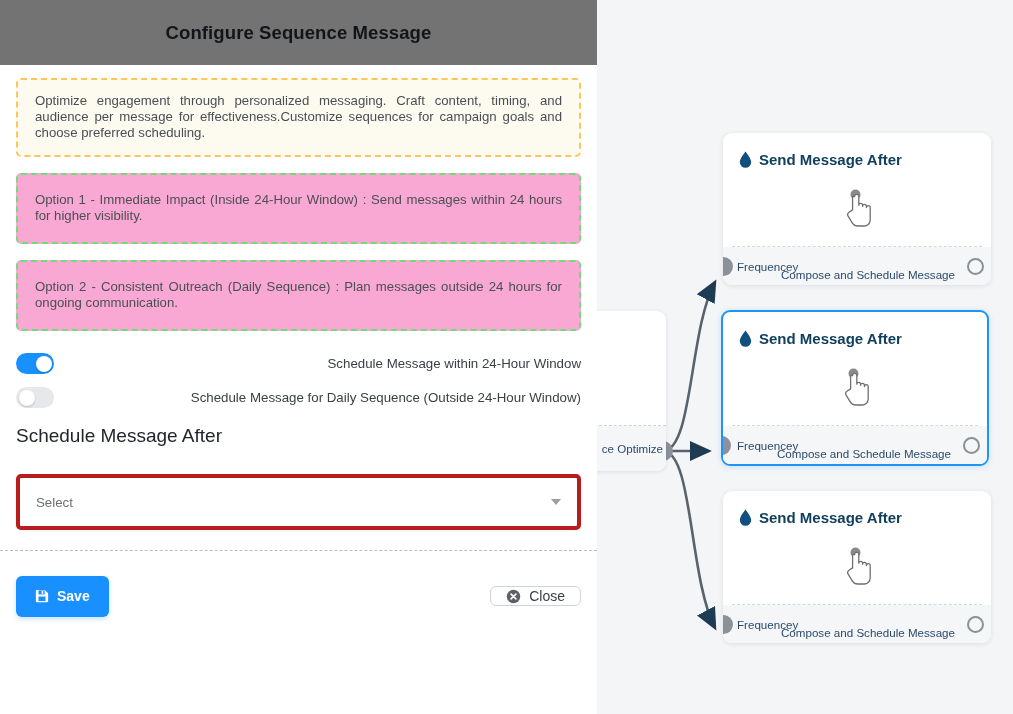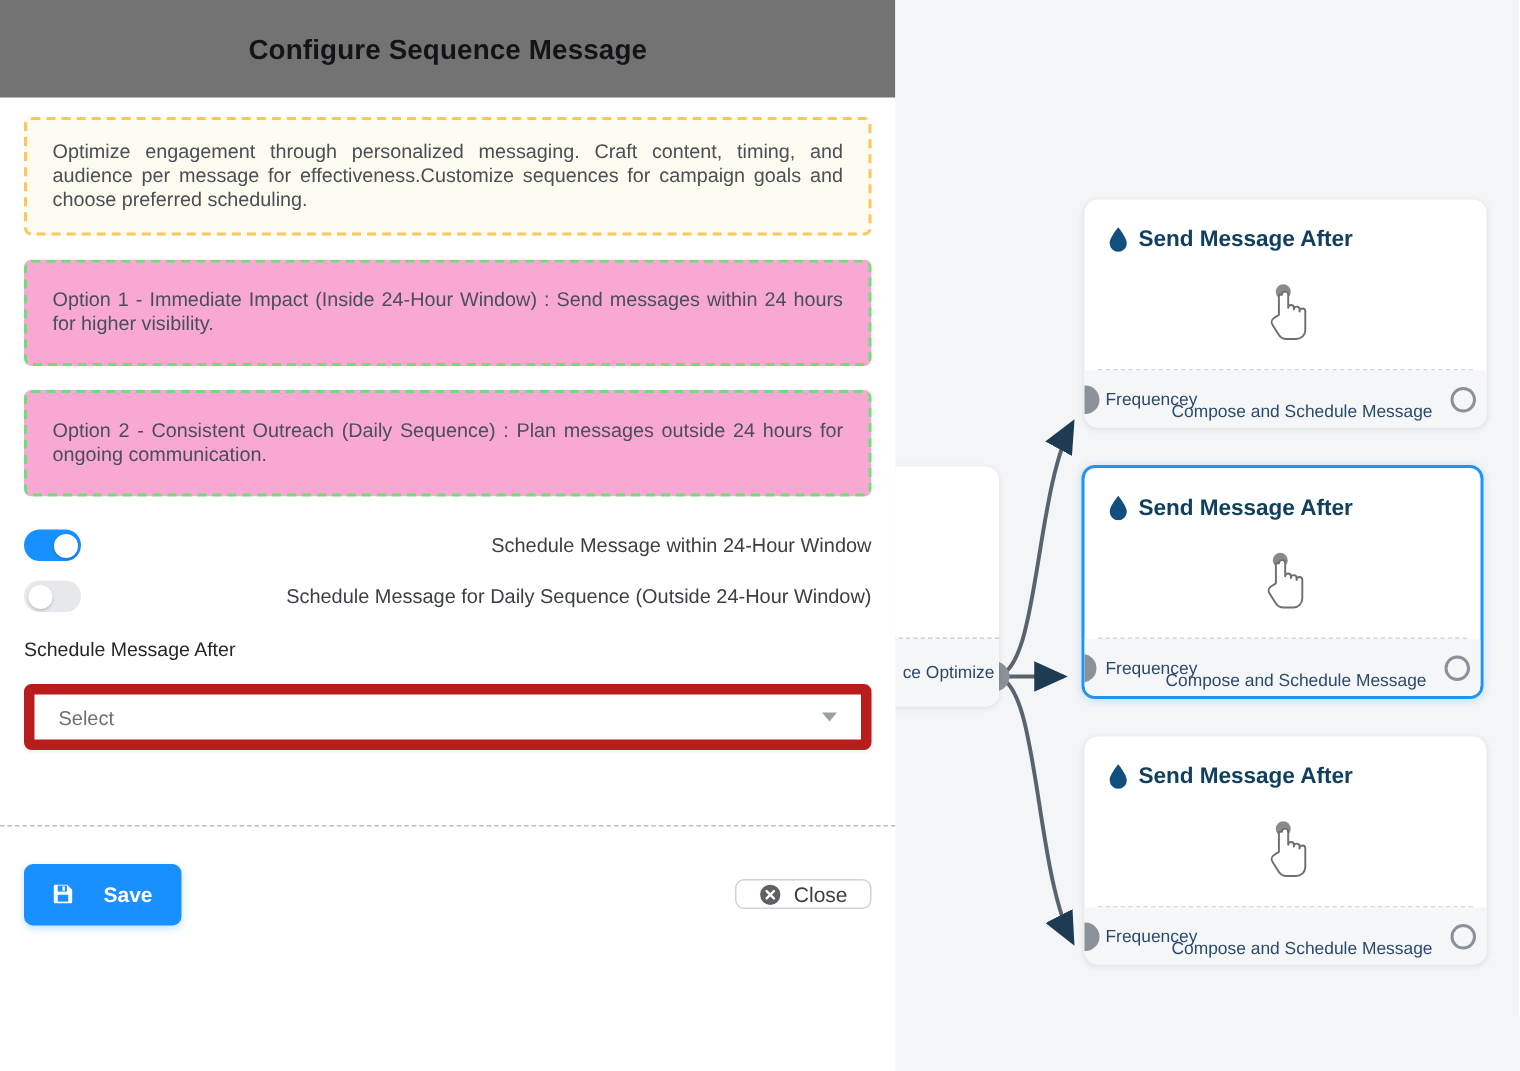--- a/index.html
+++ b/index.html
@@ -104,9 +104,9 @@
   }
 
   .field-label {
-    font-size: 13px;
+    font-size: 19px;
     color: #22262b;
-    margin: 17px 0 16px 0;
+    margin: 17px 0 27px 0;
   }
 
   .select-box {

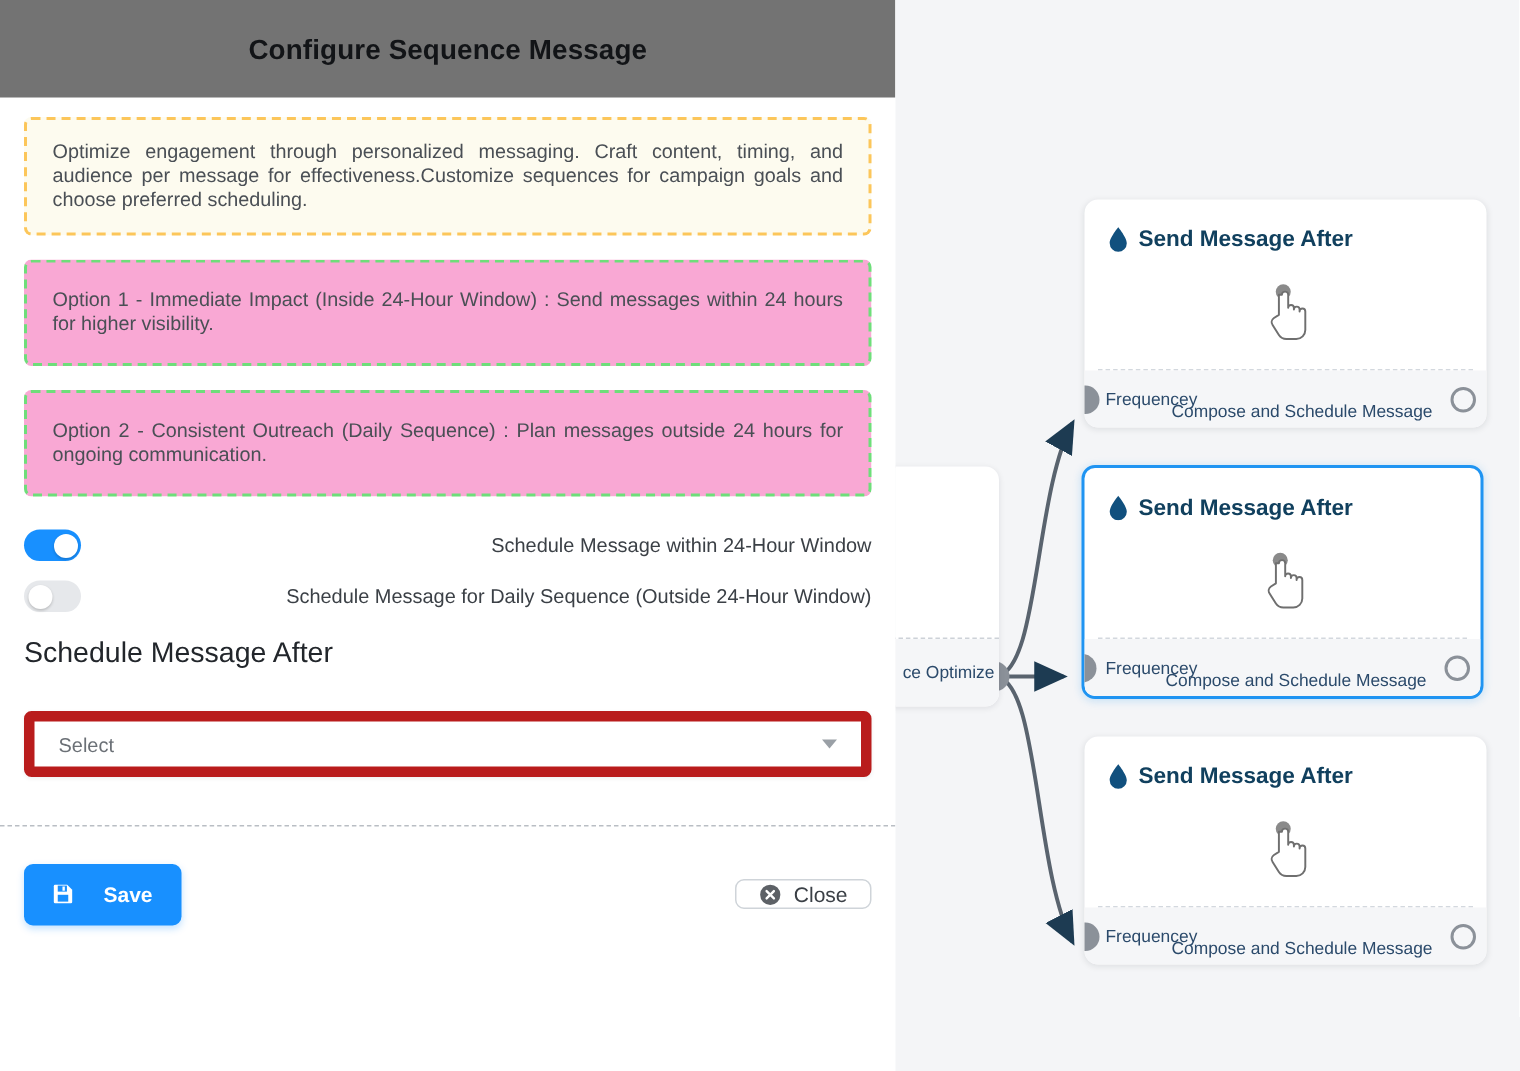--- a/index.html
+++ b/index.html
@@ -110,8 +110,8 @@
   }
 
   .select-box {
-    height: 44px;
-    border: 7px solid #b91c1c;
+    height: 56px;
+    border: 4px solid #b91c1c;
     border-radius: 5px;
     background: #ffffff;
     box-shadow: 0 1px 3px rgba(16,24,40,.06);

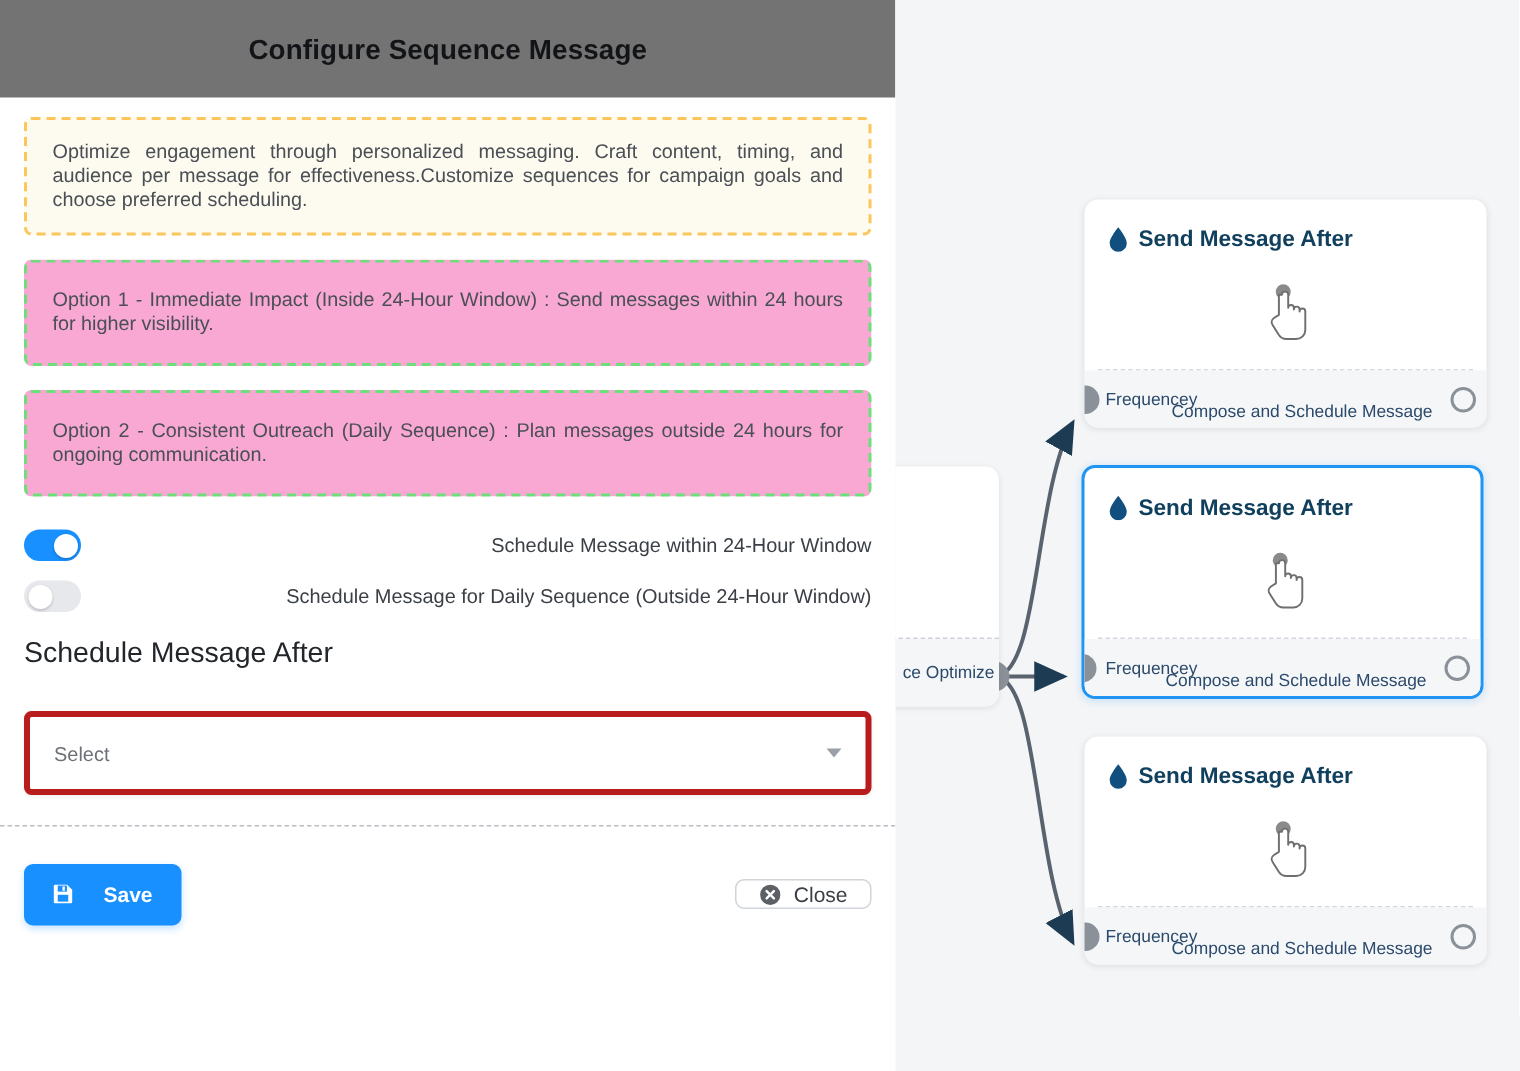--- a/index.html
+++ b/index.html
@@ -153,7 +153,7 @@
   .btn-save {
     display: inline-flex;
     align-items: center;
-    gap: 20px;
+    gap: 8px;
     background: #1890ff;
     color: #ffffff;
     border: none;

